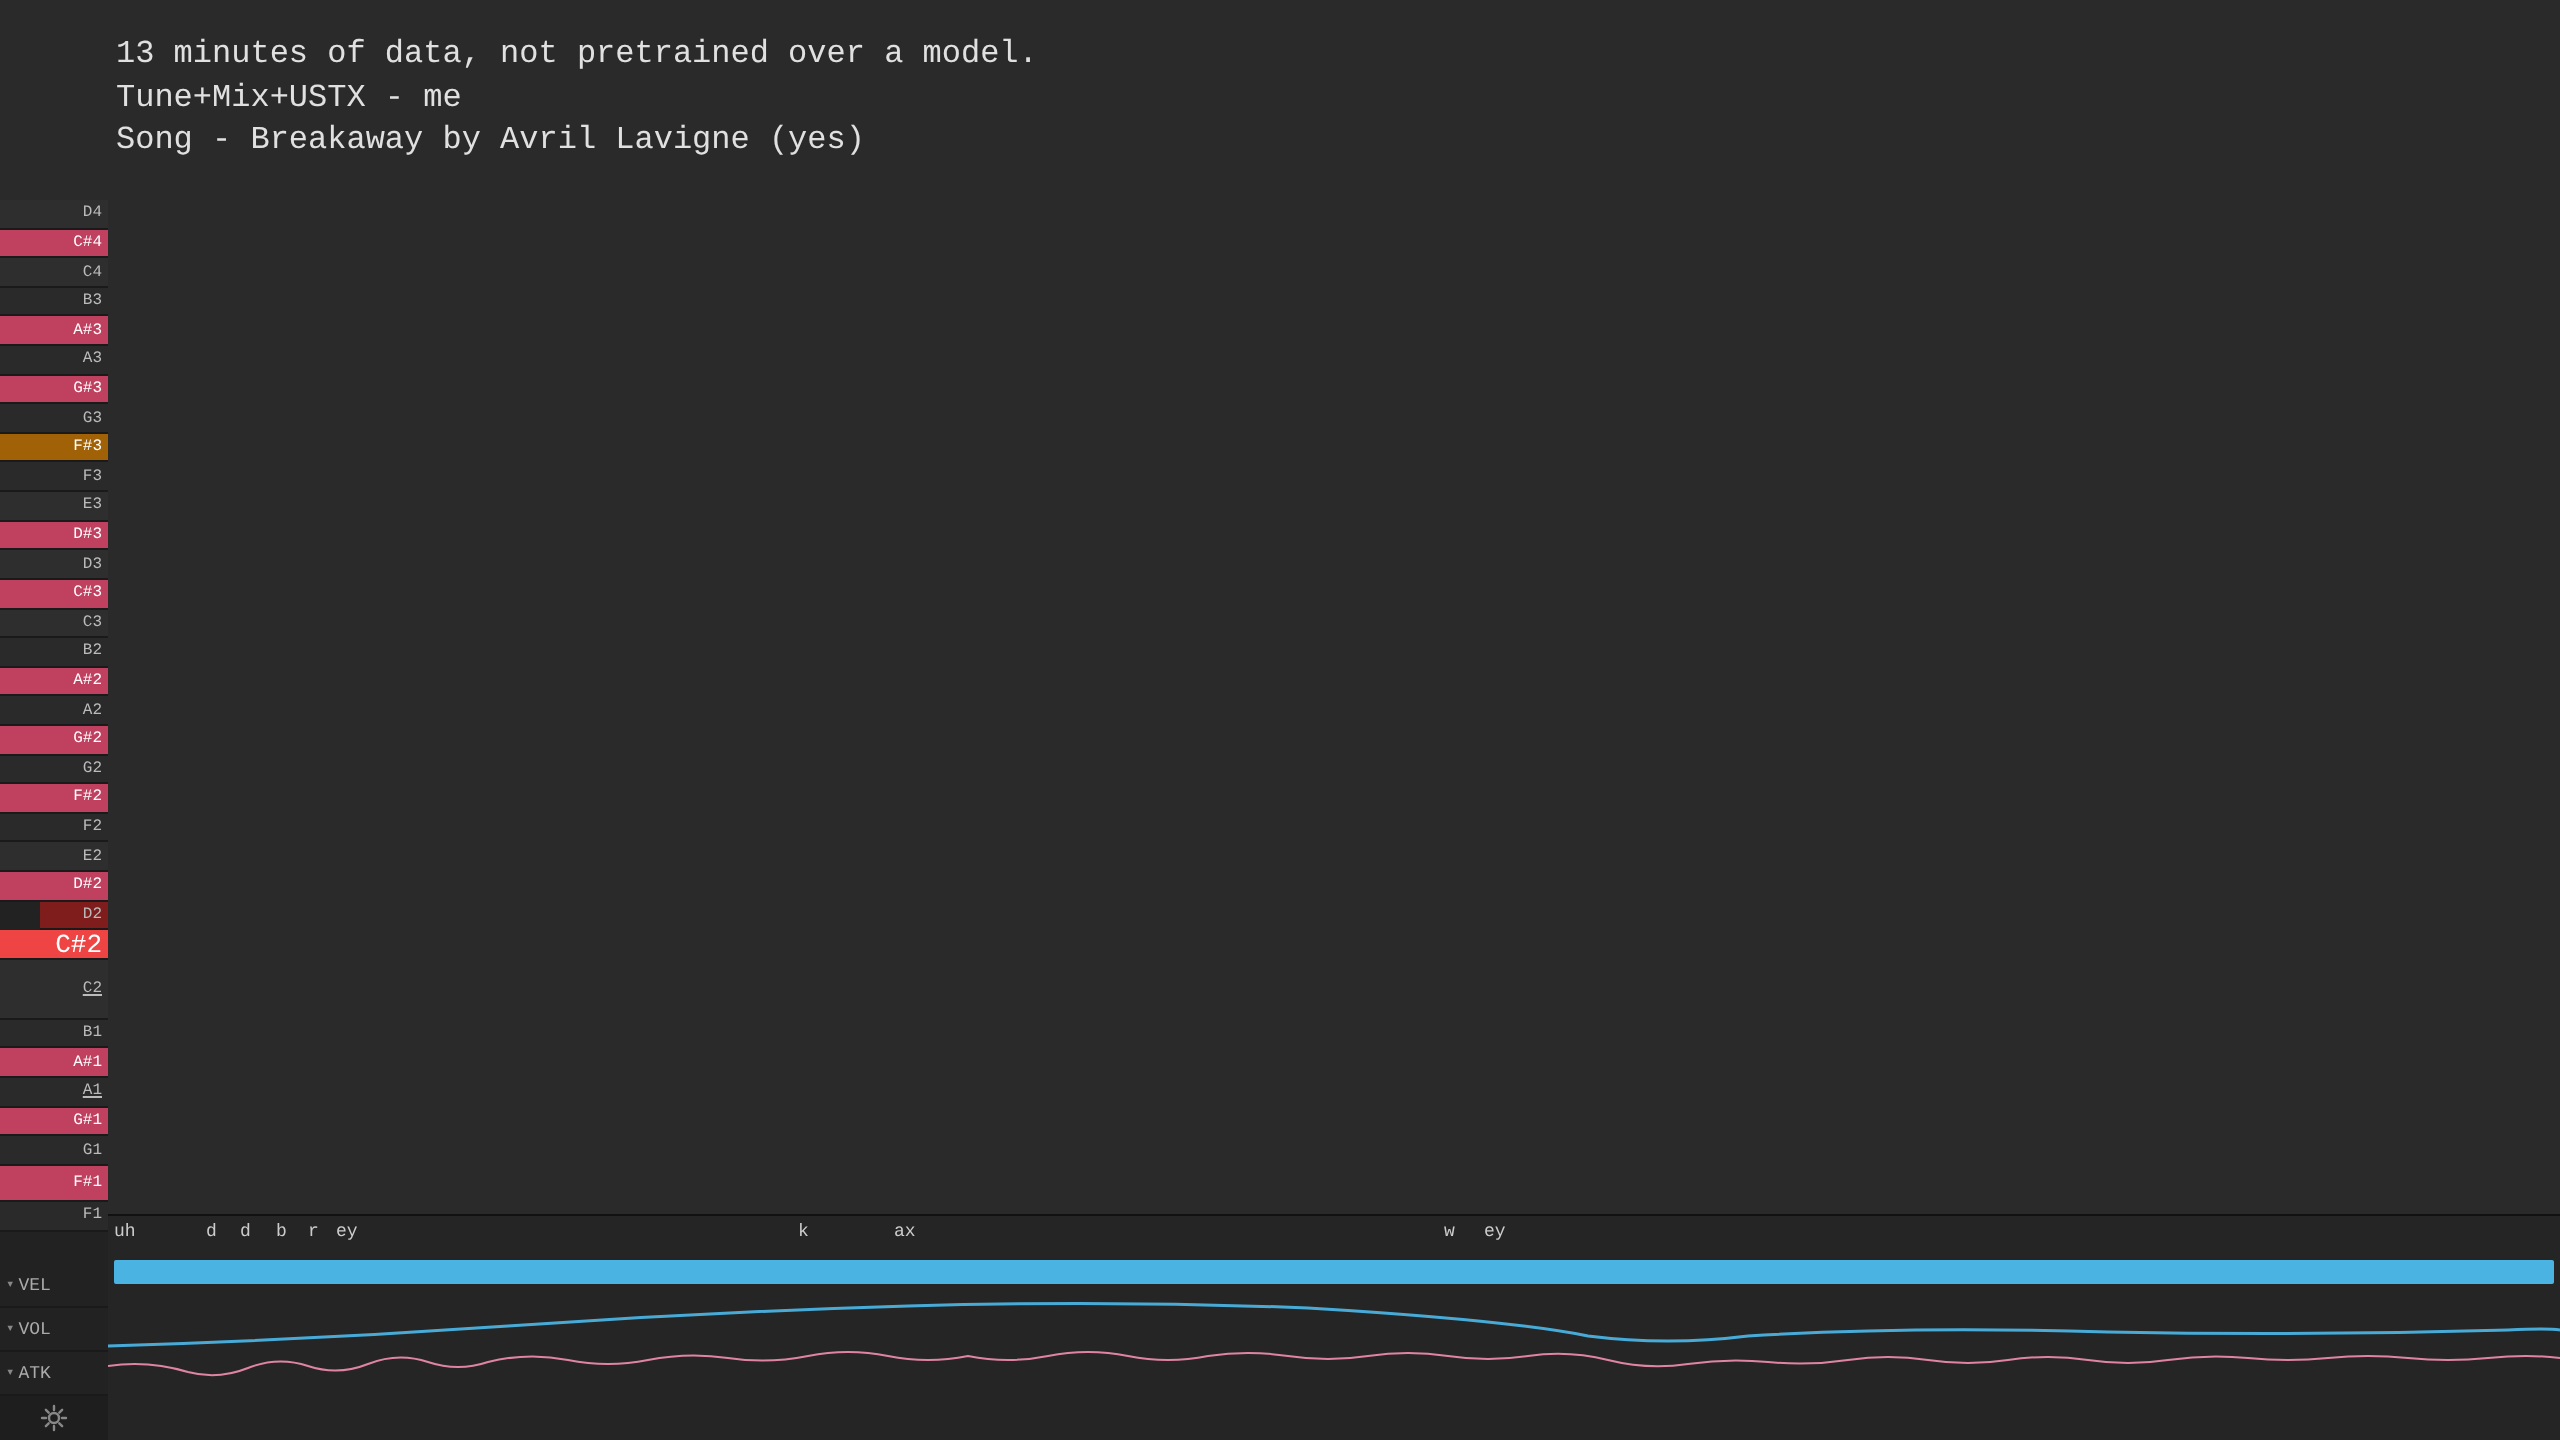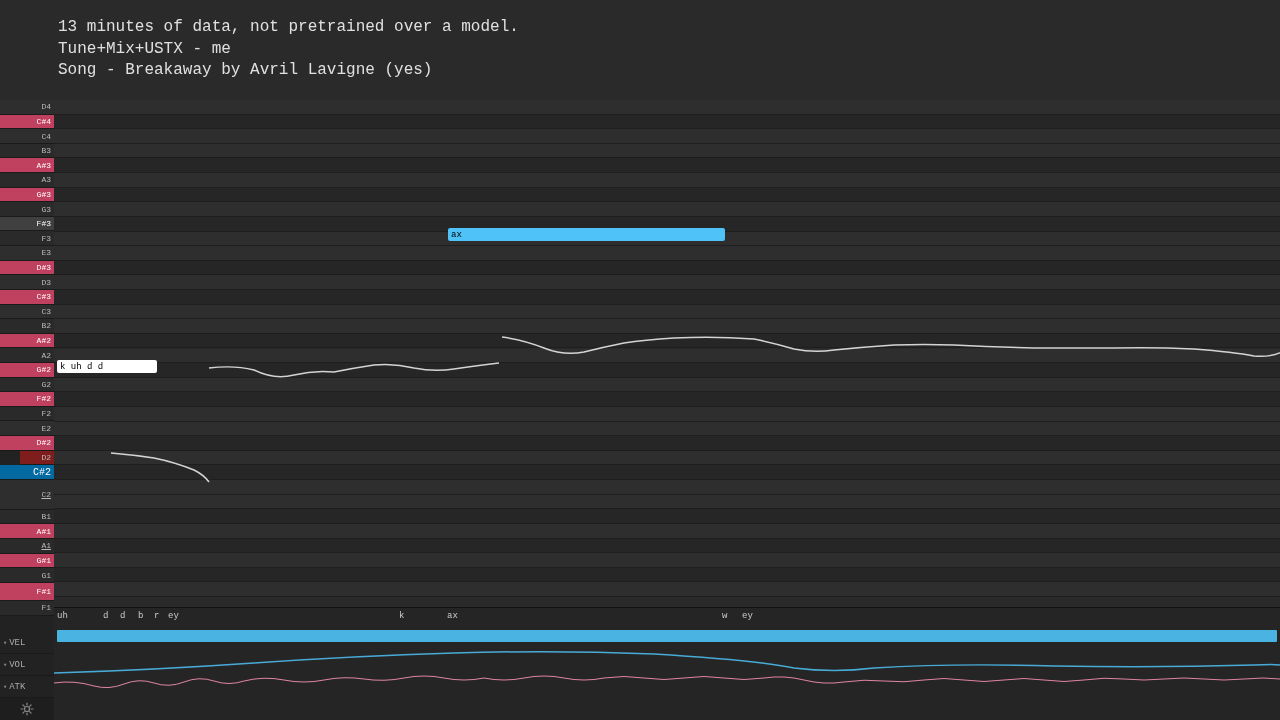--- a/index.html
+++ b/index.html
@@ -147,7 +147,7 @@
     <div class="header-line">Song - Breakaway by Avril Lavigne (yes)</div>
   </div>
 
-  <div style="display:flex; flex-direction:row; width:1280px; height:597px; margin-top:0; position:absolute; top:0; left:0;">
+  <div style="display:flex; flex-direction:column; width:1280px; height:597px; margin-top:0; position:absolute; top:0; left:0;">
 
     <div class="piano-keys" id="piano-keys-col" style="margin-top:100px;">
         <div class="piano-key white-key" style="height: 14.6176px; min-height: 14.6176px; font-size: 8px; color: rgb(187, 187, 187); background: rgb(46, 46, 46); border-bottom: 1px solid rgb(26, 26, 26); display: flex; align-items: center; justify-content: flex-end; padding-right: 3px;">D4</div>

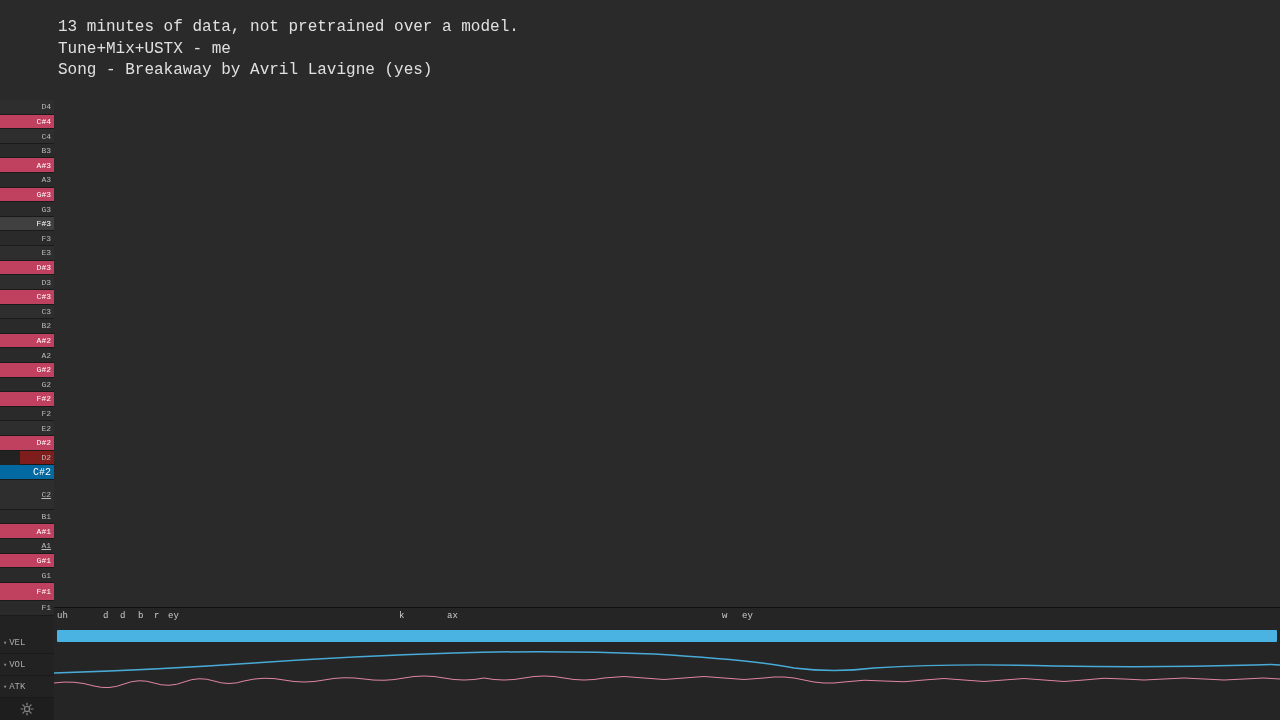--- a/index.html
+++ b/index.html
@@ -158,7 +158,7 @@
         <div class="piano-key white-key" style="height: 14.6176px; min-height: 14.6176px; font-size: 8px; color: rgb(187, 187, 187); background: rgb(42, 42, 42); border-bottom: 1px solid rgb(26, 26, 26); display: flex; align-items: center; justify-content: flex-end; padding-right: 3px;">A3</div>
         <div class="piano-key black-key" style="height: 14.6176px; min-height: 14.6176px; font-size: 8px; color: rgb(255, 255, 255); background: rgb(192, 64, 96); border-bottom: 1px solid rgb(26, 26, 26); display: flex; align-items: center; justify-content: flex-end; padding-right: 3px;">G#3</div>
         <div class="piano-key white-key" style="height: 14.6176px; min-height: 14.6176px; font-size: 8px; color: rgb(187, 187, 187); background: rgb(42, 42, 42); border-bottom: 1px solid rgb(26, 26, 26); display: flex; align-items: center; justify-content: flex-end; padding-right: 3px;">G3</div>
-        <div class="piano-key black-key" style="height: 14.6176px; min-height: 14.6176px; font-size: 8px; color: rgb(255, 255, 255); background: #404040; border-bottom: 1px solid rgb(26, 26, 26); display: flex; align-items: center; justify-content: flex-end; padding-right: 3px;">F#3</div>
+        <div class="piano-key black-key" style="height: 14.6176px; min-height: 14.6176px; font-size: 8px; color: rgb(255, 255, 255); background: #a16207; border-bottom: 1px solid rgb(26, 26, 26); display: flex; align-items: center; justify-content: flex-end; padding-right: 3px;">F#3</div>
         <div class="piano-key white-key" style="height: 14.6176px; min-height: 14.6176px; font-size: 8px; color: rgb(187, 187, 187); background: rgb(42, 42, 42); border-bottom: 1px solid rgb(26, 26, 26); display: flex; align-items: center; justify-content: flex-end; padding-right: 3px;">F3</div>
         <div class="piano-key white-key" style="height: 14.6176px; min-height: 14.6176px; font-size: 8px; color: rgb(187, 187, 187); background: rgb(46, 46, 46); border-bottom: 1px solid rgb(26, 26, 26); display: flex; align-items: center; justify-content: flex-end; padding-right: 3px;">E3</div>
         <div class="piano-key black-key" style="height: 14.6176px; min-height: 14.6176px; font-size: 8px; color: rgb(255, 255, 255); background: rgb(192, 64, 96); border-bottom: 1px solid rgb(26, 26, 26); display: flex; align-items: center; justify-content: flex-end; padding-right: 3px;">D#3</div>

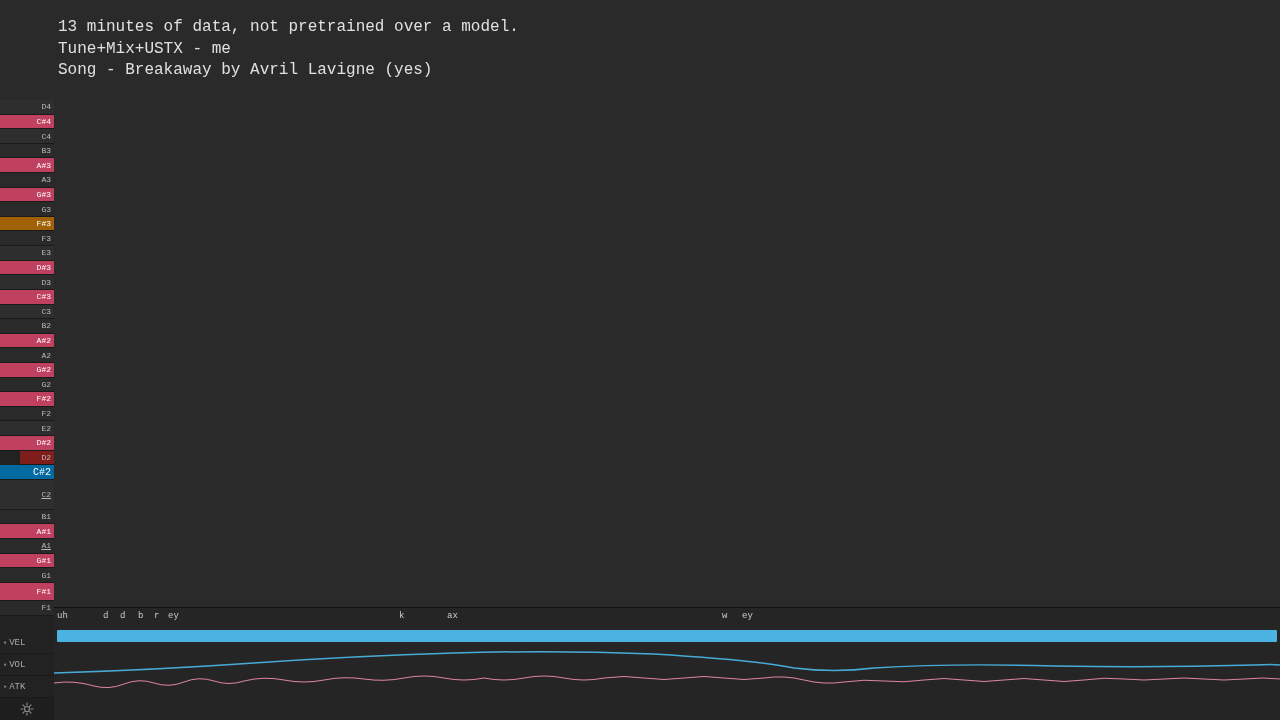--- a/index.html
+++ b/index.html
@@ -175,7 +175,7 @@
         <div class="piano-key white-key" style="height: 14.6176px; min-height: 14.6176px; font-size: 8px; color: rgb(187, 187, 187); background: rgb(46, 46, 46); border-bottom: 1px solid rgb(26, 26, 26); display: flex; align-items: center; justify-content: flex-end; padding-right: 3px;">E2</div>
         <div class="piano-key black-key" style="height: 14.6176px; min-height: 14.6176px; font-size: 8px; color: rgb(255, 255, 255); background: rgb(192, 64, 96); border-bottom: 1px solid rgb(26, 26, 26); display: flex; align-items: center; justify-content: flex-end; padding-right: 3px;">D#2</div>
         <div class="piano-key white-key" style="height: 14.6176px; min-height: 14.6176px; font-size: 8px; color: rgb(187, 187, 187); background: #7f1d1d; border-bottom: 1px solid rgb(26, 26, 26); display: flex; align-items: center; justify-content: flex-end; padding-right: 3px; margin-left: 20px;">D2</div>
-        <div class="piano-key black-key" style="height: 14.6176px; min-height: 14.6176px; font-size: 10px; color: rgb(255, 255, 255); background: #0369a1; border-bottom: 1px solid rgb(26, 26, 26); display: flex; align-items: center; justify-content: flex-end; padding-right: 3px; padding-left: 44px;">C#2</div>
+        <div class="piano-key black-key" style="height: 14.6176px; min-height: 14.6176px; font-size: 13px; color: rgb(255, 255, 255); background: #ef4444; border-bottom: 1px solid rgb(26, 26, 26); display: flex; align-items: center; justify-content: flex-end; padding-right: 3px; padding-left: 44px;">C#2</div>
         <div class="piano-key white-key" style="height: 30px; min-height: 14.6176px; font-size: 8px; color: rgb(187, 187, 187); background: rgb(46, 46, 46); border-bottom: 1px solid rgb(26, 26, 26); display: flex; align-items: center; justify-content: flex-end; padding-right: 3px; text-decoration: underline;">C2</div>
         <div class="piano-key white-key" style="height: 14.6176px; min-height: 14.6176px; font-size: 8px; color: rgb(187, 187, 187); background: rgb(42, 42, 42); border-bottom: 1px solid rgb(26, 26, 26); display: flex; align-items: center; justify-content: flex-end; padding-right: 3px;">B1</div>
         <div class="piano-key black-key" style="height: 14.6176px; min-height: 14.6176px; font-size: 8px; color: rgb(255, 255, 255); background: rgb(192, 64, 96); border-bottom: 1px solid rgb(26, 26, 26); display: flex; align-items: center; justify-content: flex-end; padding-right: 3px;">A#1</div>

